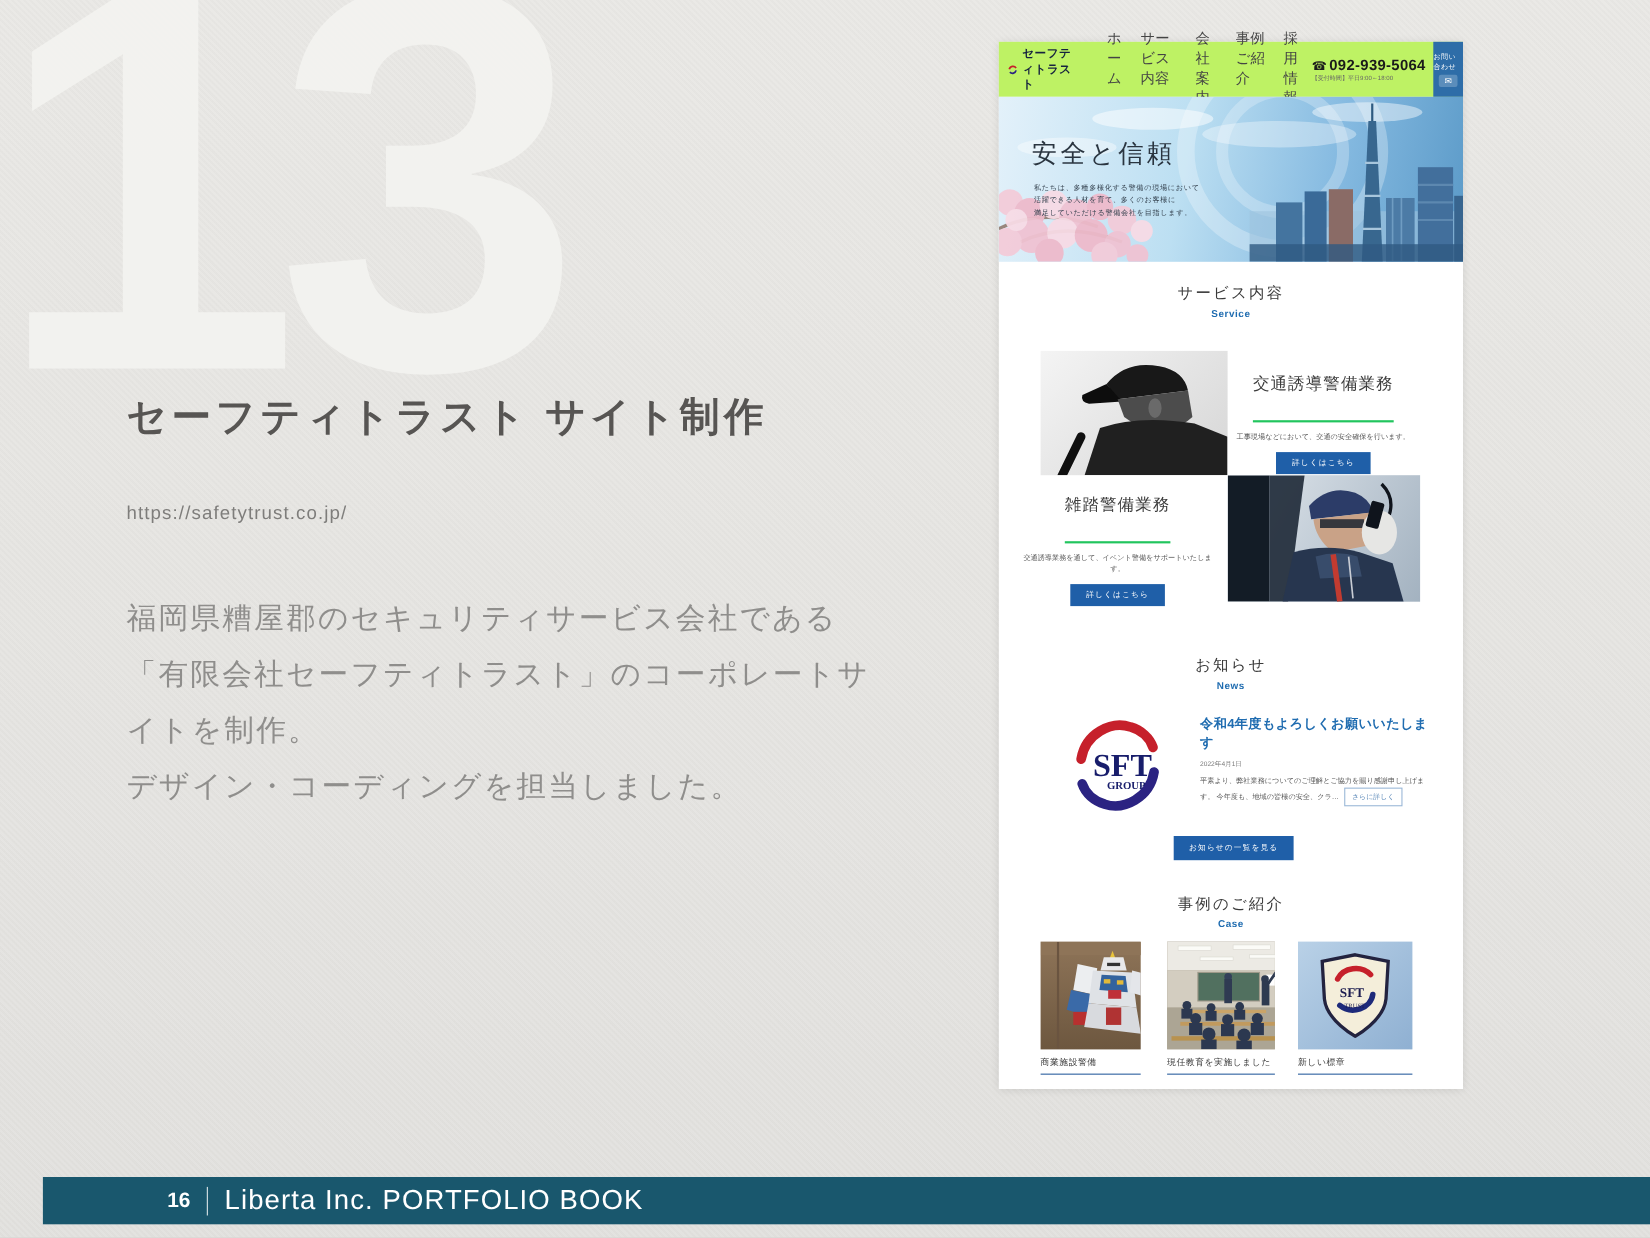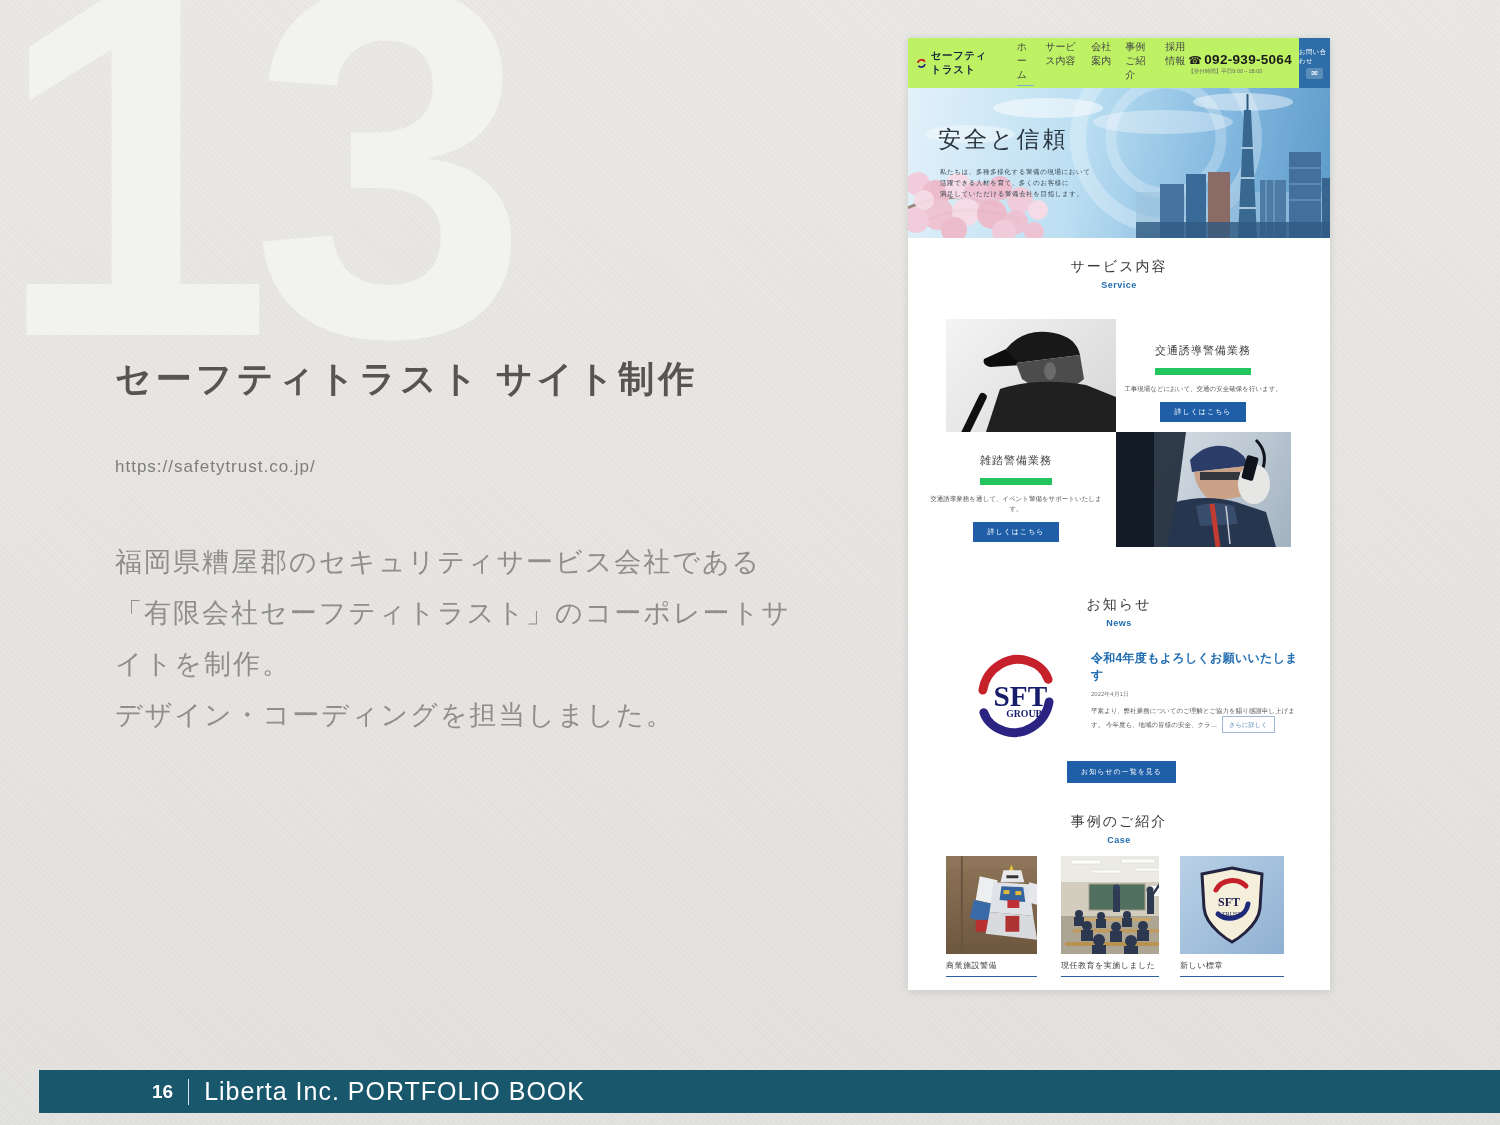--- a/index.html
+++ b/index.html
@@ -48,7 +48,7 @@
   .logo{ display:flex; align-items:center; gap:4px; padding-left:8px; }
   .logo-text{ font-size:10.5px; font-weight:bold; color:#16233f; letter-spacing:.5px; }
   .s-nav{ display:flex; gap:11px; margin-left:22px; }
-  .nav-item{ font-size:10px; color:#444; padding-bottom:3px; cursor:pointer; }
+  .nav-item{ font-size:13px; color:#444; padding-bottom:3px; cursor:pointer; }
   .nav-item.active{ border-bottom:1px solid #79aede; }
   .phone{ margin-left:auto; text-align:left; }
   .picon{ font-size:11px; color:#1c1c1c; margin-right:2px; }

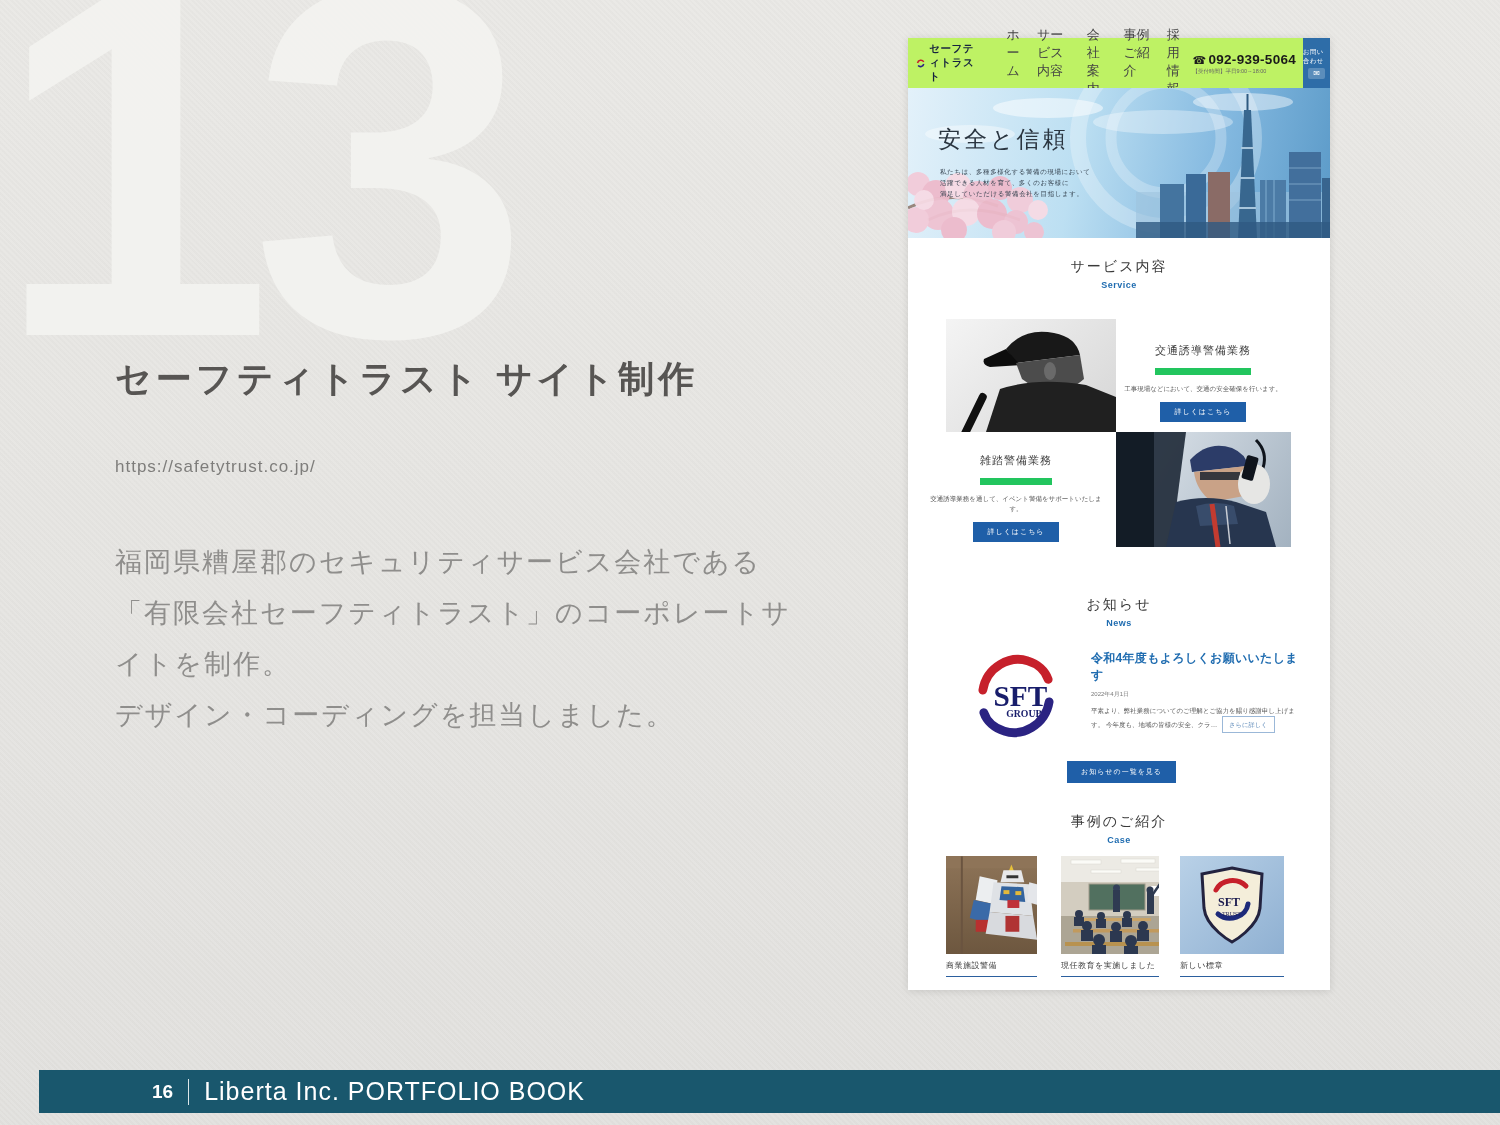--- a/index.html
+++ b/index.html
@@ -91,8 +91,8 @@
   .svc-txt1{ left:205px; top:302px; width:180px; }
   .svc-txt2{ left:18px;  top:412px; width:180px; }
   .svc-title{
-    display:inline-block; font-size:11px; color:#3c3c3c; letter-spacing:1px;
-    padding-bottom:10px; border-bottom:7px solid #22c55e;
+    display:inline-block; font-size:15px; color:#3c3c3c; letter-spacing:1px;
+    padding-bottom:23px; border-bottom:2px solid #22c55e;
   }
   .svc-desc{ margin-top:9px; font-size:6.5px; color:#555; line-height:10px; }
   .btn-blue{

